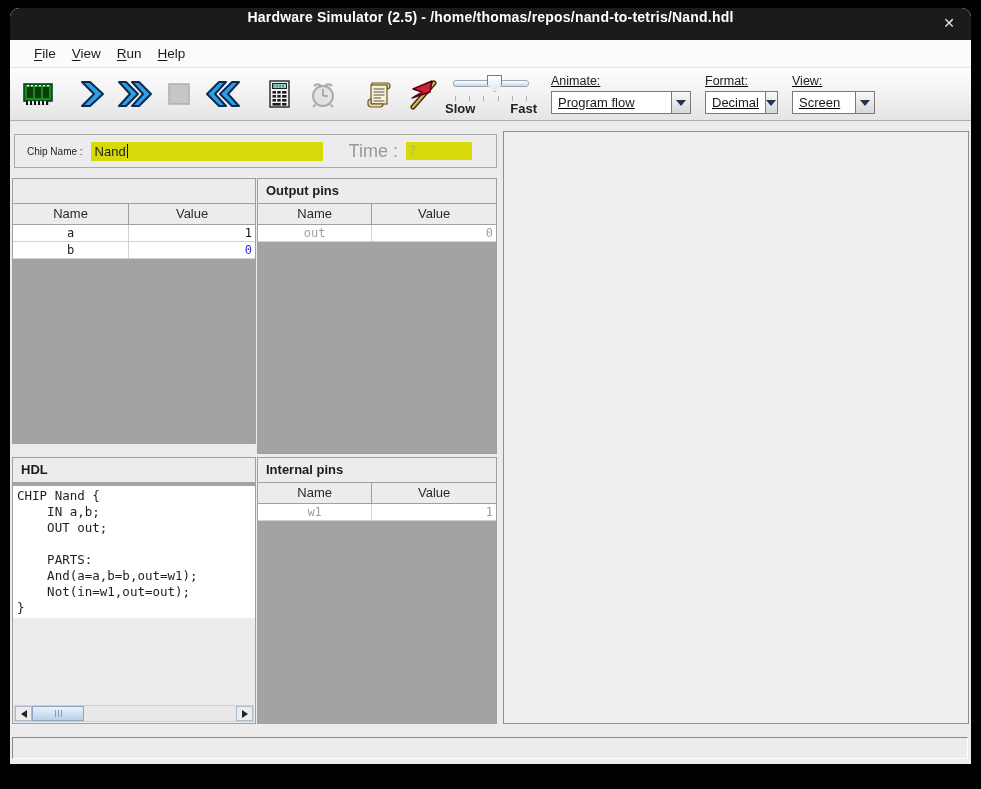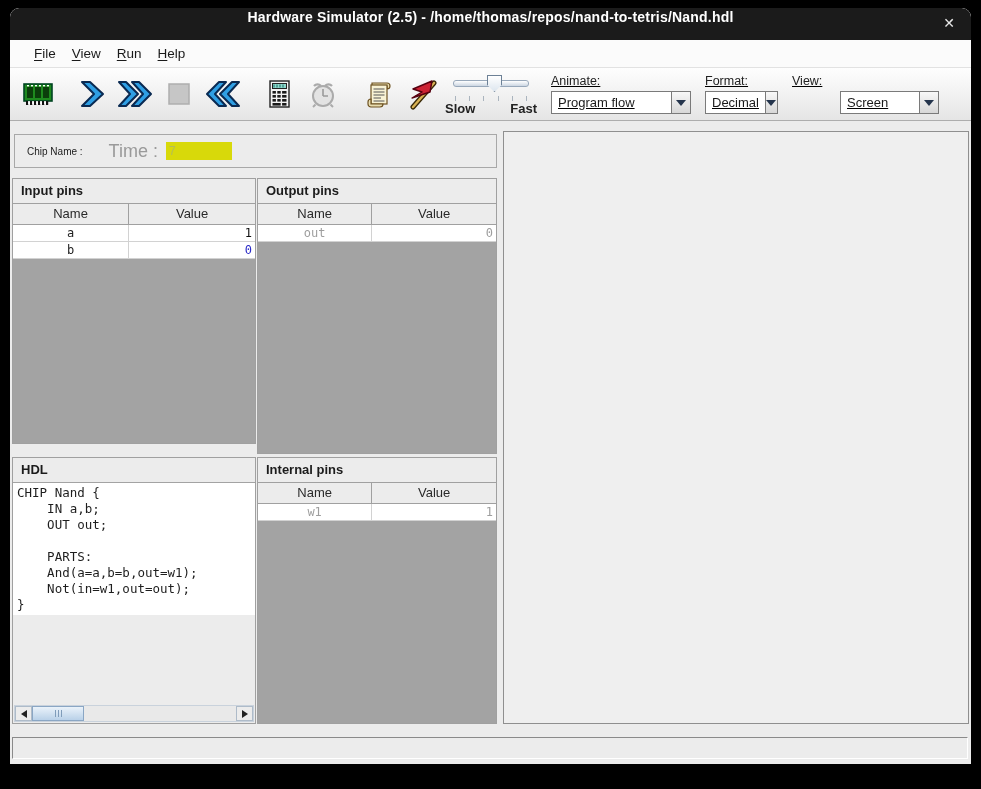--- a/index.html
+++ b/index.html
@@ -41,7 +41,7 @@
   .combo-text { font-size:13px; color:#1a1a1a; padding:3px 6px 0 6px; white-space:nowrap; }
   .combo-arrow { width:19px; margin-left:auto; border-left:1px solid #7a7a7a; background:linear-gradient(#f8f8f8,#d7d7d7); display:flex; align-items:center; justify-content:center; }
   .combo-arrow b { width:0; height:0; border-left:5px solid transparent; border-right:5px solid transparent; border-top:6px solid #25354d; }
-  .w140 { width:140px; } .w73 { width:73px; } .w77 { width:99px;margin-left:48px; }
+  .w140 { width:140px; } .w73 { width:73px; } .w77 { width:83px; }
 
   
   .content { position:relative; height:643px; background:#ececec; }

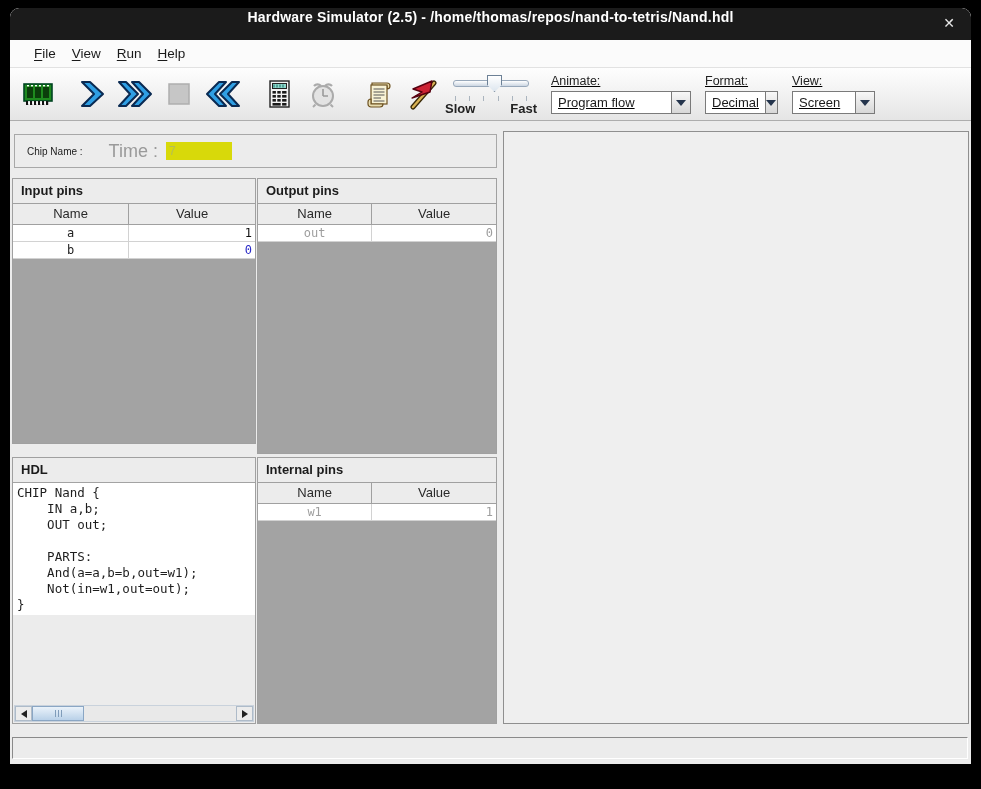--- a/index.html
+++ b/index.html
@@ -294,6 +294,10 @@
 
     <div class="chipbar">
       <div class="chip-label">Chip Name :</div>
+      <div class="chip-input">
+        <span>Nand</span>
+          <span class="caret"></span>
+      </div>
       <div class="time-label">Time :</div>
       <div class="time-input">
         <span>7</span>

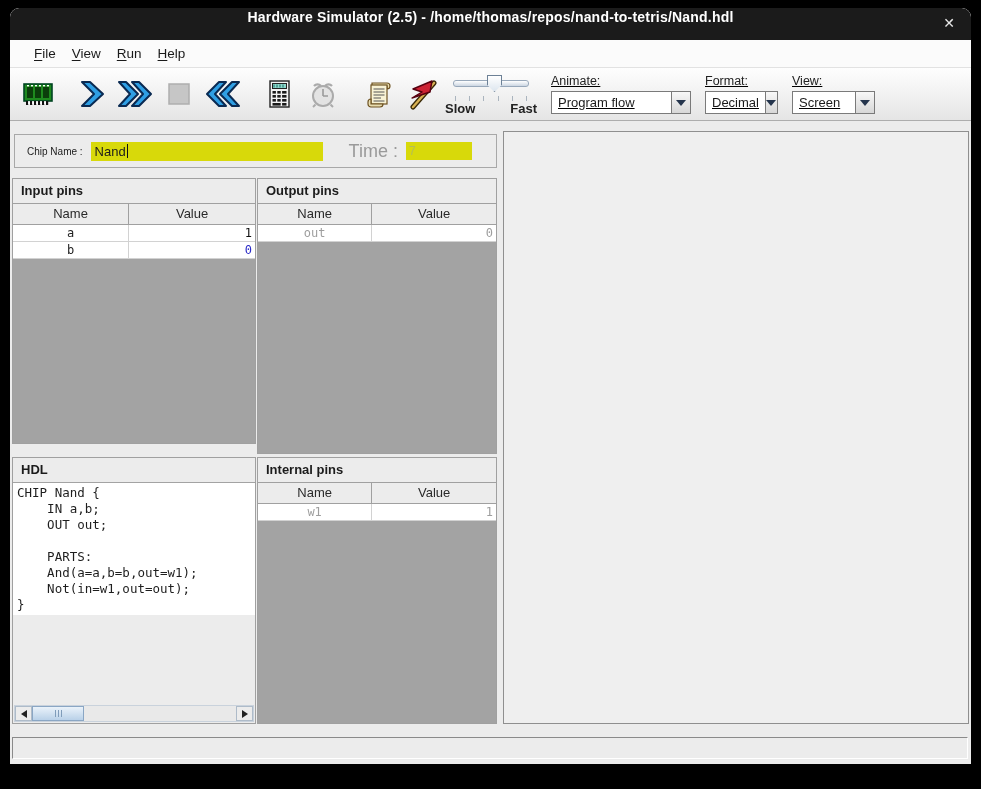--- a/index.html
+++ b/index.html
@@ -305,7 +305,6 @@
     </div>
 
     <div class="panel p-input">
-      <div class="panel-title">Input pins</div>
       <div class="pin-table">
         <div class="pin-header">
           <div class="col-name">Name</div>

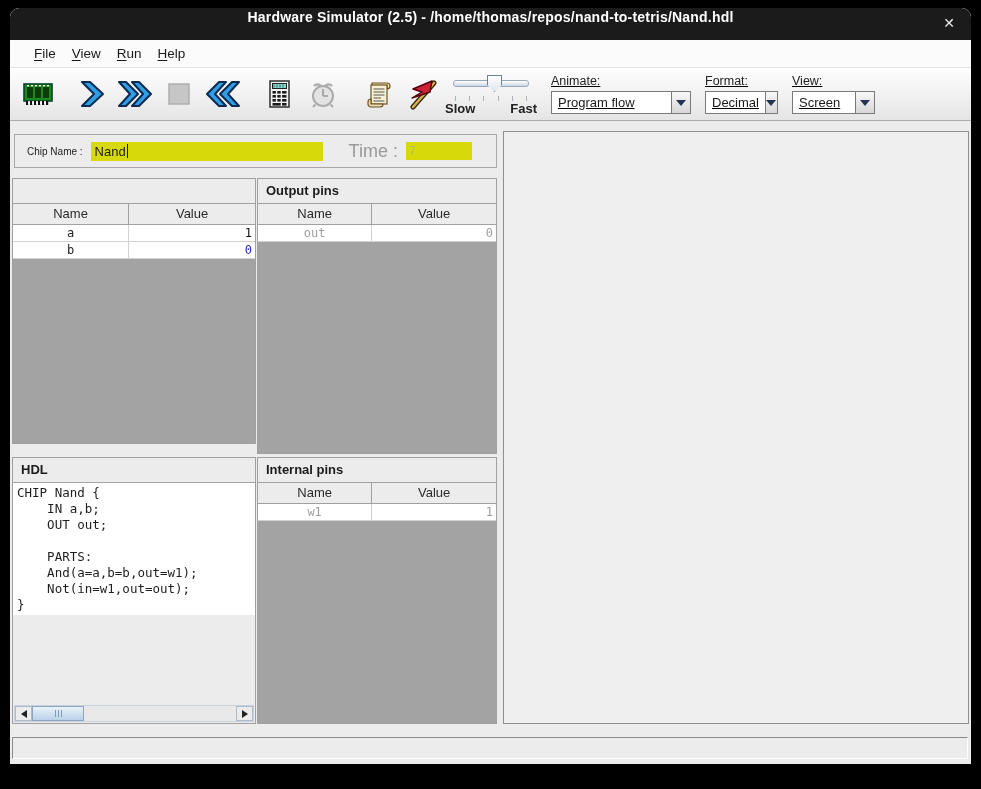--- a/index.html
+++ b/index.html
@@ -71,7 +71,7 @@
   .row-disabled .pin-name, .row-disabled .pin-value { color:#9e9e9e; }
 
   
-  .hdl-body { position:absolute; left:0; right:0; top:24px; bottom:0; border-top:1px solid #a3a3a3; background:#ececec; }
+  .hdl-body { position:absolute; left:0; right:0; top:24px; bottom:0; border-top:4px solid #a3a3a3; background:#ececec; }
   .hdl-code { position:absolute; left:0; right:0; top:0; height:132px; background:#fff; padding:2px 0 0 4px; }
   .code-line { font-family:"DejaVu Sans Mono", monospace; font-size:12.5px; color:#1e1e1e; white-space:pre; height:16px; line-height:16px; }
   .hscroll { position:absolute; left:1px; right:1px; bottom:1px; height:17px; background:#e9e9e9; border:1px solid #c9d2dc; display:flex; }

